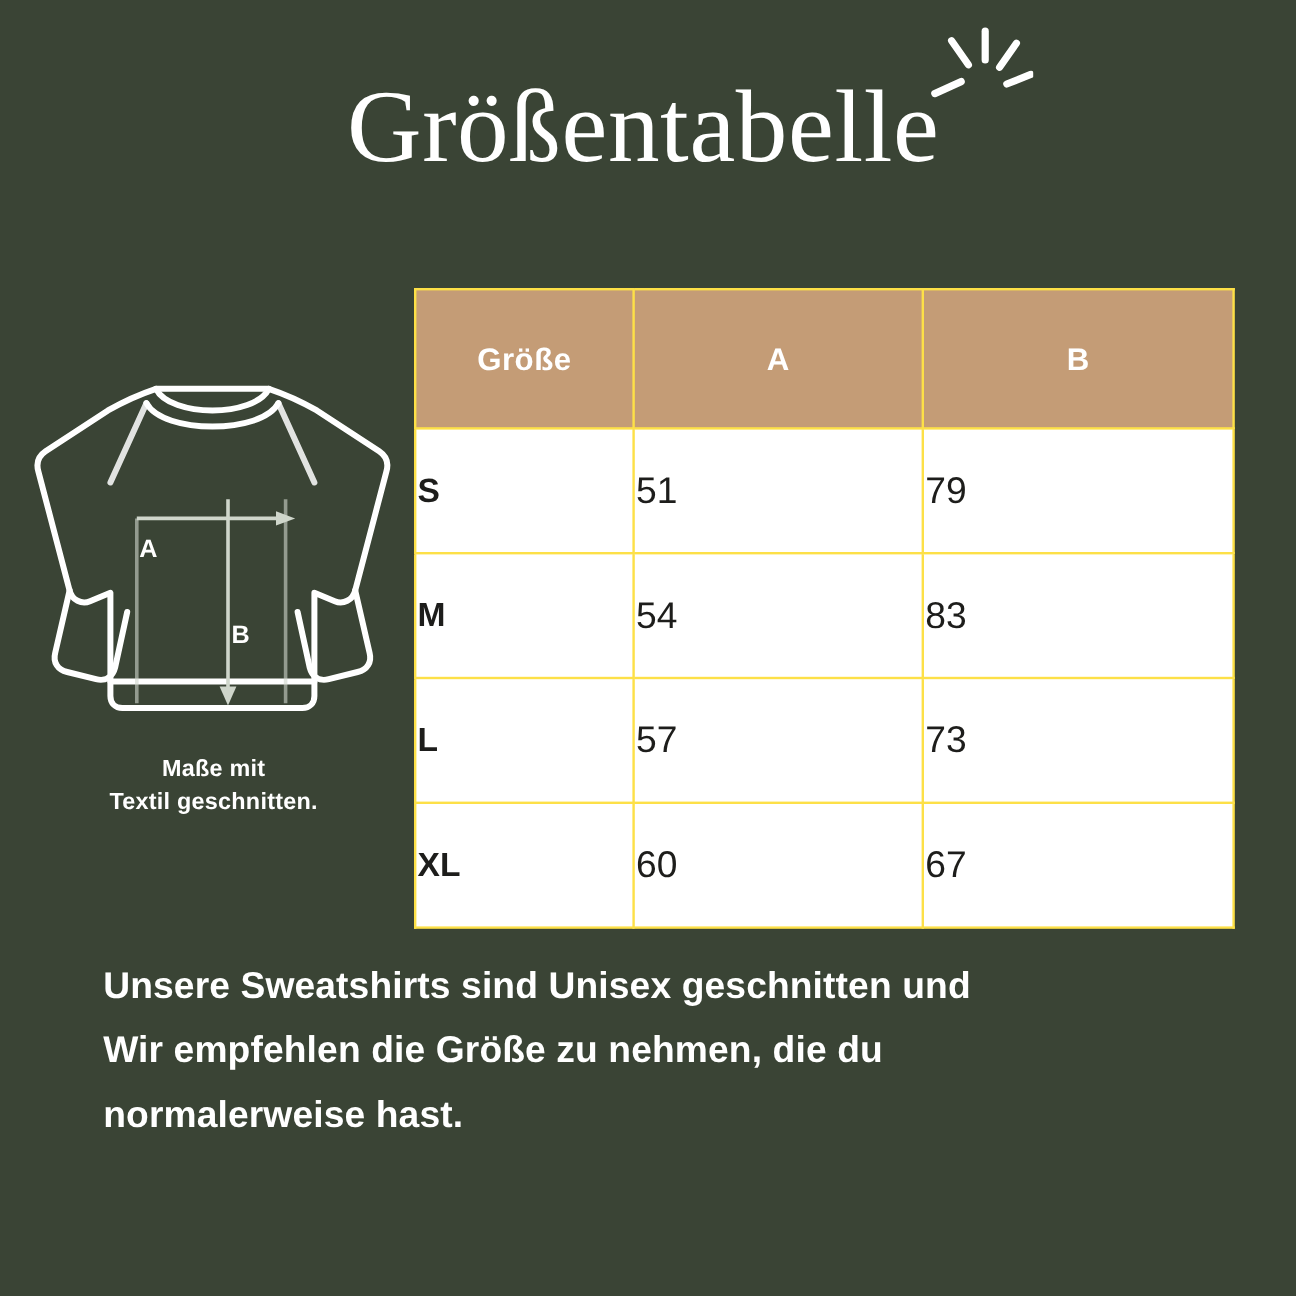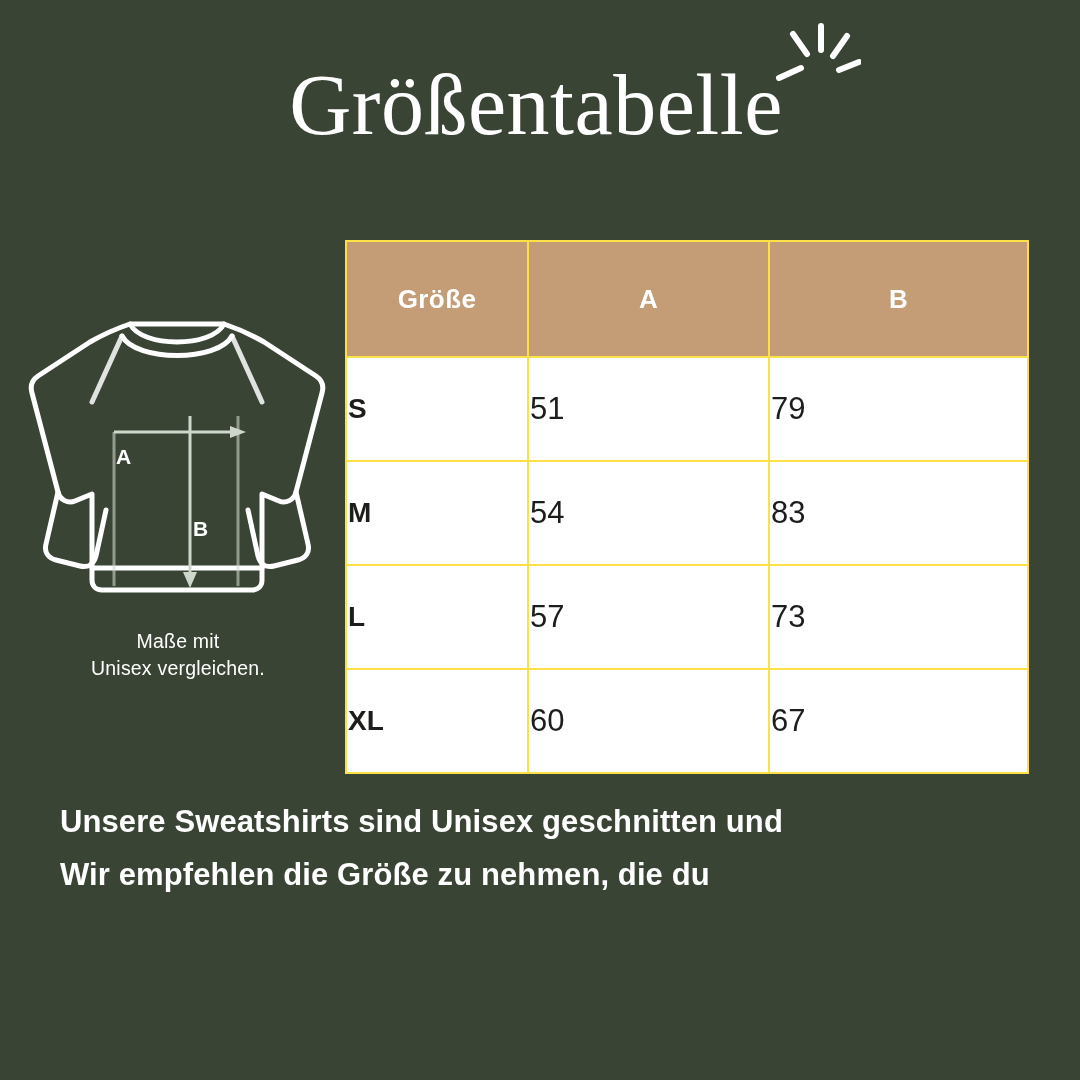--- a/index.html
+++ b/index.html
@@ -59,7 +59,7 @@
     text-align: center;
     color: #ffffff;
     font-size: 19.5px;
-    font-weight: normal;
+    font-weight: bold;
     line-height: 1.38;
     letter-spacing: 0.2px;
   }

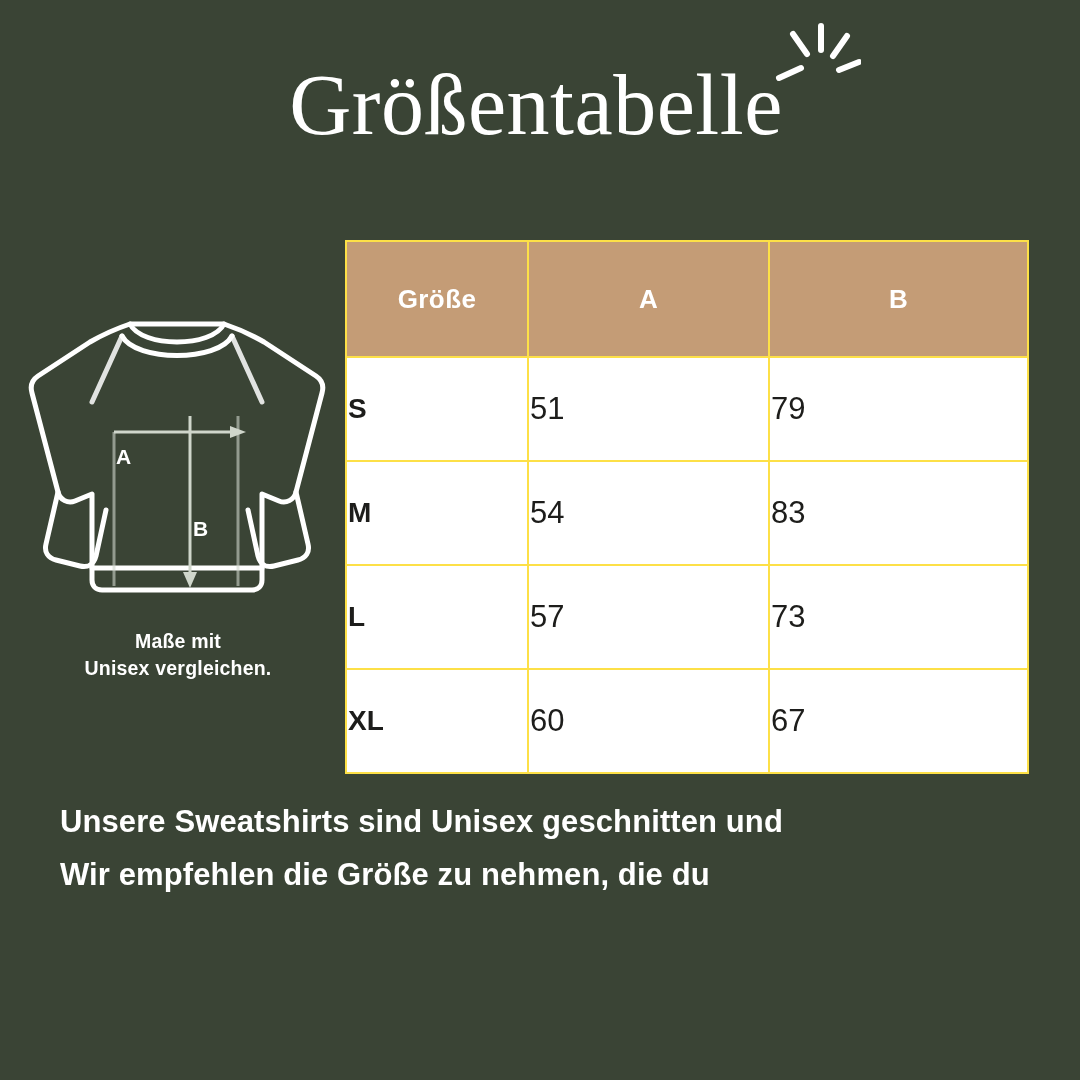--- a/index.html
+++ b/index.html
@@ -184,7 +184,7 @@
 
 <div class="caption">
   <div>Maße mit</div>
-  <div>Unisex vergleichen.</div>
+  <div>Textil geschnitten.</div>
 </div>
 
 <div class="table-wrap">

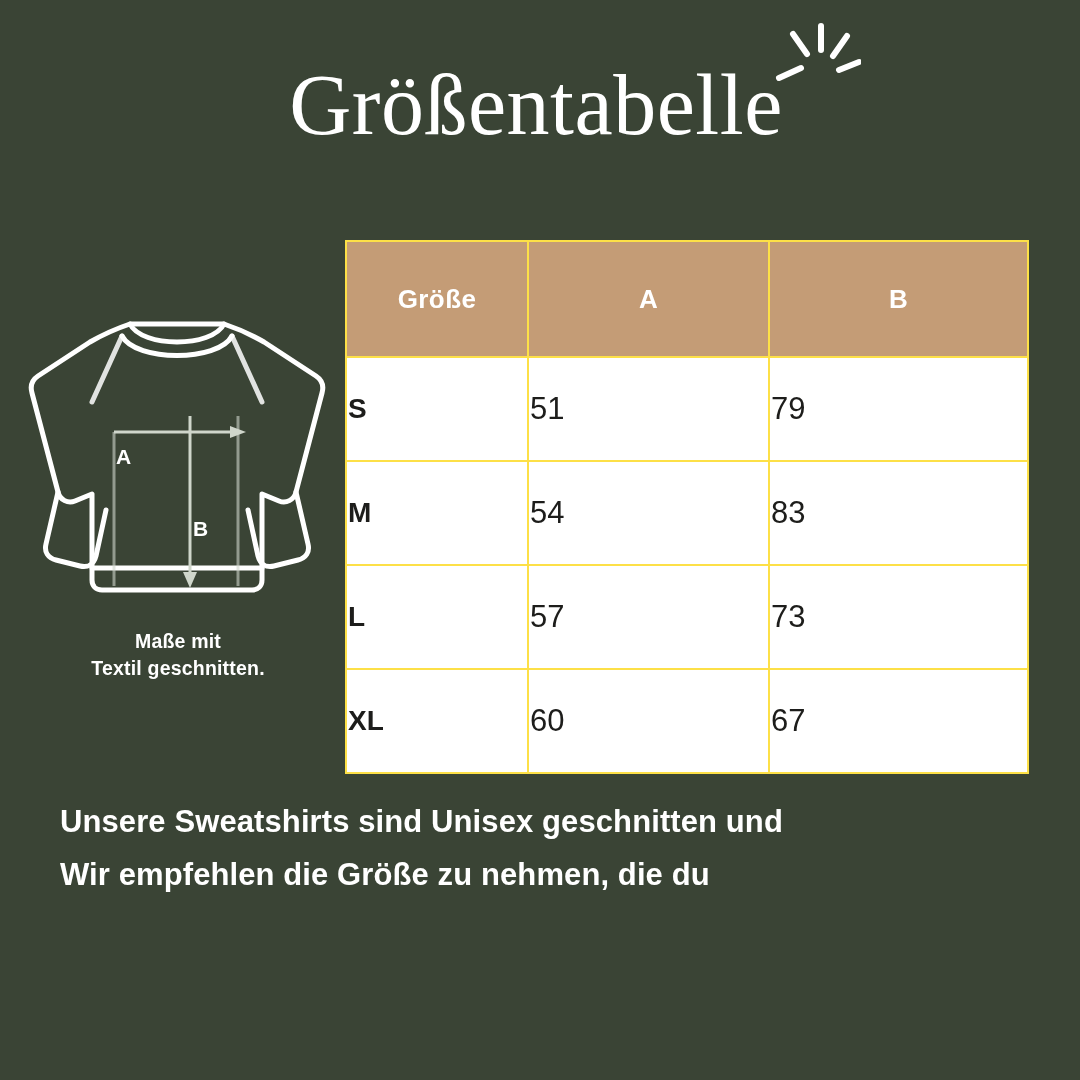--- a/index.html
+++ b/index.html
@@ -107,7 +107,7 @@
   
   .note {
     position: absolute;
-    left: 60px;
+    left: 86px;
     top: 795px;
     width: 950px;
     color: #ffffff;

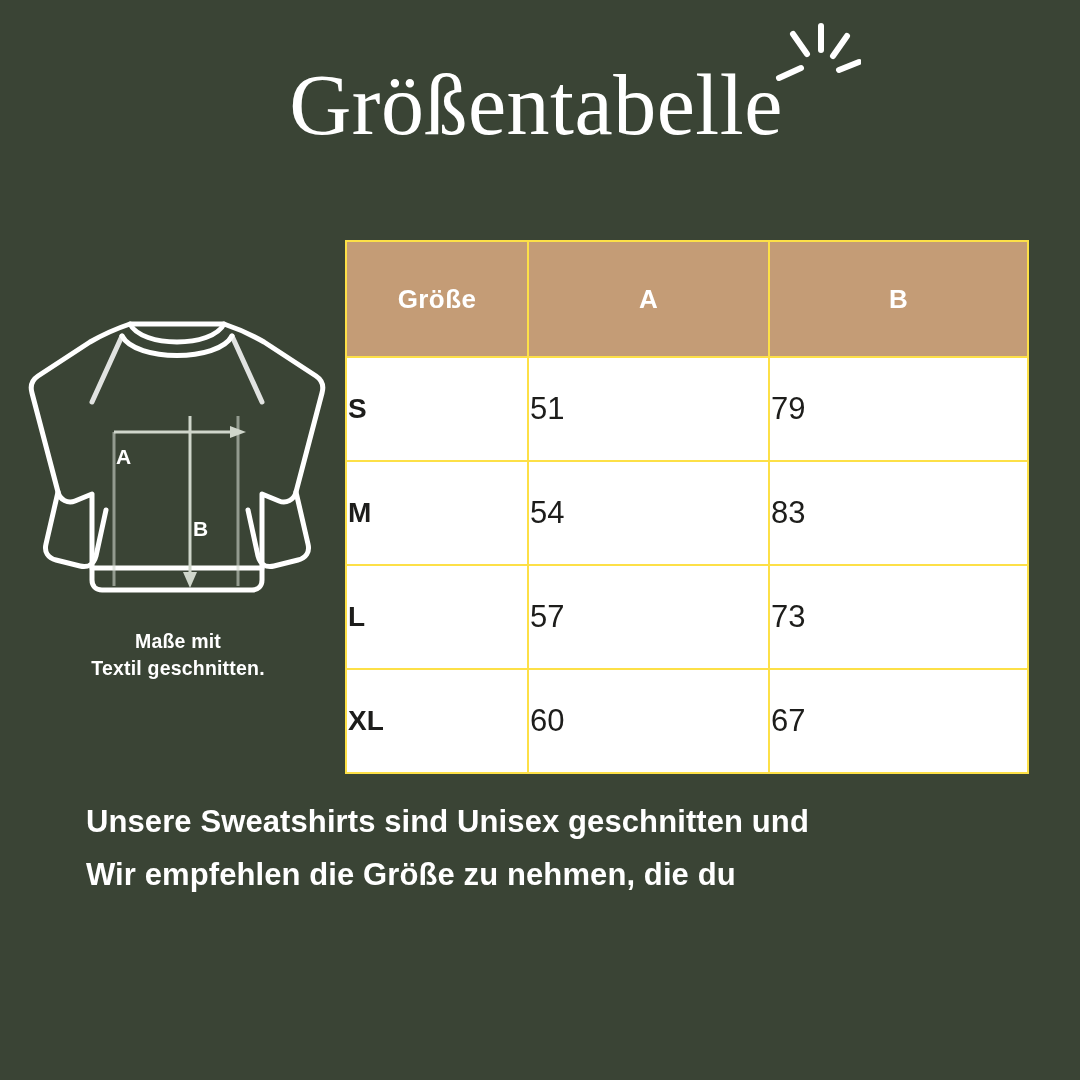--- a/index.html
+++ b/index.html
@@ -229,6 +229,7 @@
 <div class="note">
   <p>Unsere Sweatshirts sind Unisex geschnitten und</p>
   <p>Wir empfehlen die Größe zu nehmen, die du</p>
+  <p>normalerweise hast.</p>
 </div>
 
 </body></html>

